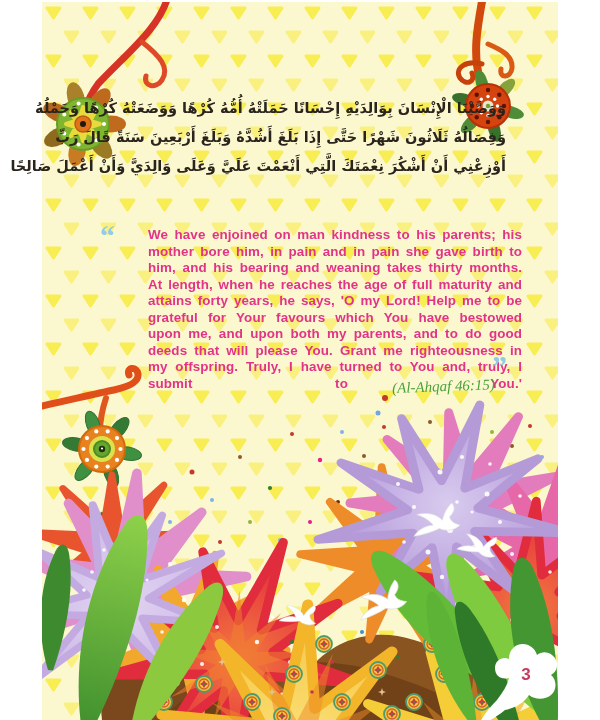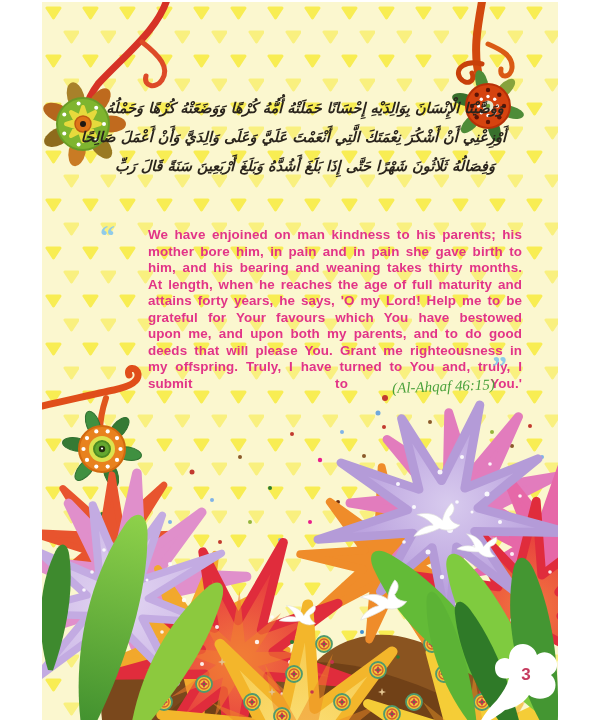--- a/index.html
+++ b/index.html
@@ -11,7 +11,7 @@
   
   .arabic{position:absolute;left:104px;top:94px;width:402px;direction:rtl;color:#2A241C;
           font-family:"DejaVu Sans",sans-serif;font-weight:bold;font-size:14.5px;line-height:29px;
-          text-align:center;font-style:italic;}
+          text-align:left;}
   .arabic .ar-line{white-space:nowrap;}
   .english{position:absolute;left:120px;top:227px;width:374px;color:#E23487;
            font-weight:bold;font-size:13.4px;line-height:16.5px;letter-spacing:.1px;word-spacing:1.5px;

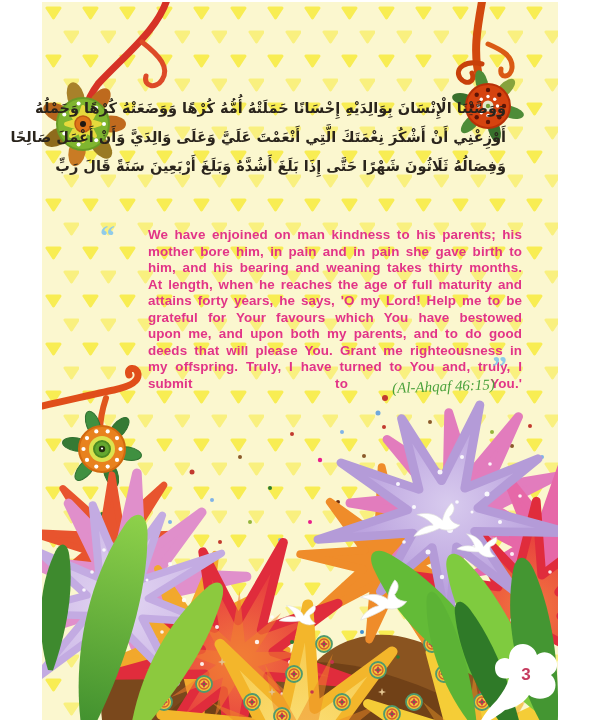--- a/index.html
+++ b/index.html
@@ -337,8 +337,8 @@
 
   <div class="arabic">
     <div class="ar-line">وَوَصَّيْنَا الْإِنْسَانَ بِوَالِدَيْهِ إِحْسَانًا حَمَلَتْهُ أُمُّهُ كُرْهًا وَوَضَعَتْهُ كُرْهًا وَحَمْلُهُ</div>
+    <div class="ar-line">وَفِصَالُهُ ثَلَاثُونَ شَهْرًا حَتَّى إِذَا بَلَغَ أَشُدَّهُ وَبَلَغَ أَرْبَعِينَ سَنَةً قَالَ رَبِّ</div>
     <div class="ar-line">أَوْزِعْنِي أَنْ أَشْكُرَ نِعْمَتَكَ الَّتِي أَنْعَمْتَ عَلَيَّ وَعَلَى وَالِدَيَّ وَأَنْ أَعْمَلَ صَالِحًا</div>
-    <div class="ar-line">وَفِصَالُهُ ثَلَاثُونَ شَهْرًا حَتَّى إِذَا بَلَغَ أَشُدَّهُ وَبَلَغَ أَرْبَعِينَ سَنَةً قَالَ رَبِّ</div>
   </div>
 
   <span class="quote open">“</span>

